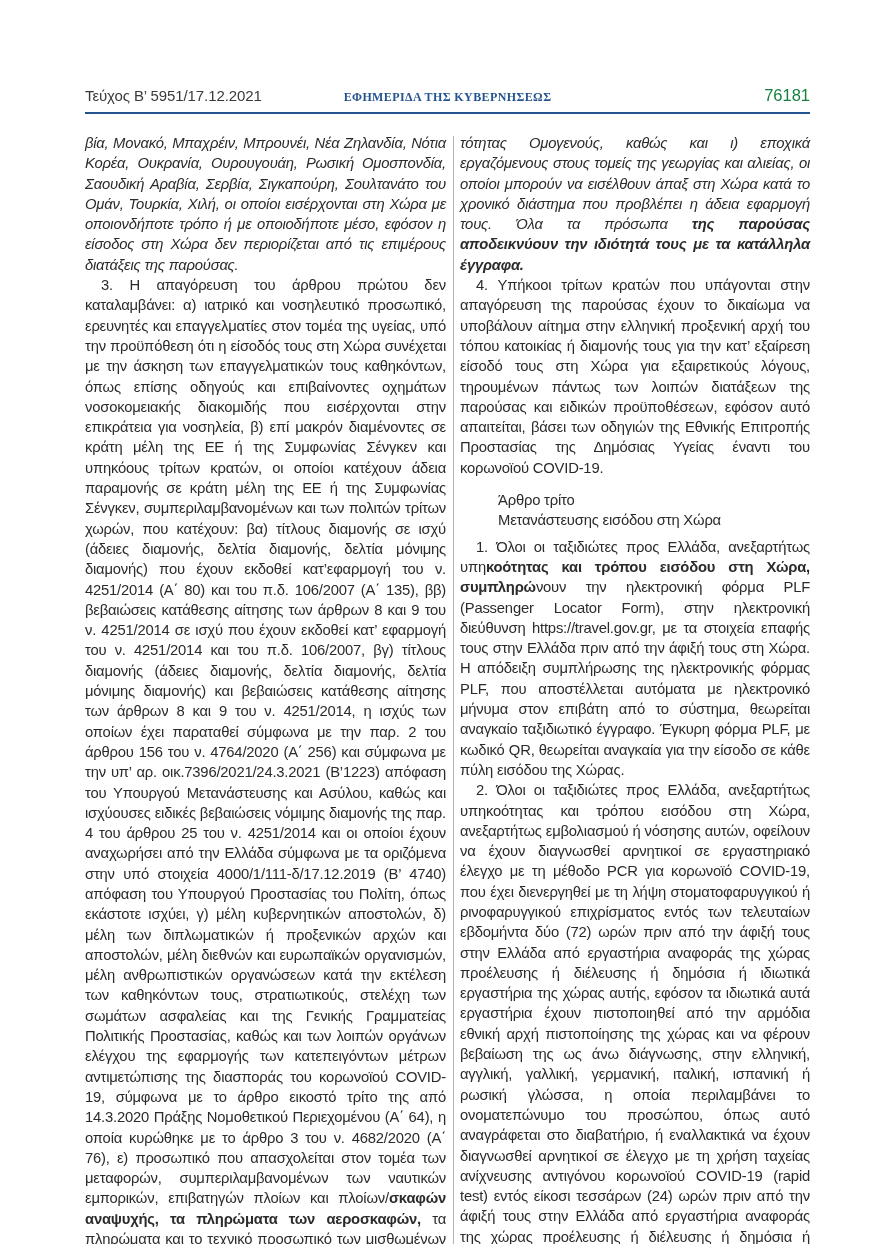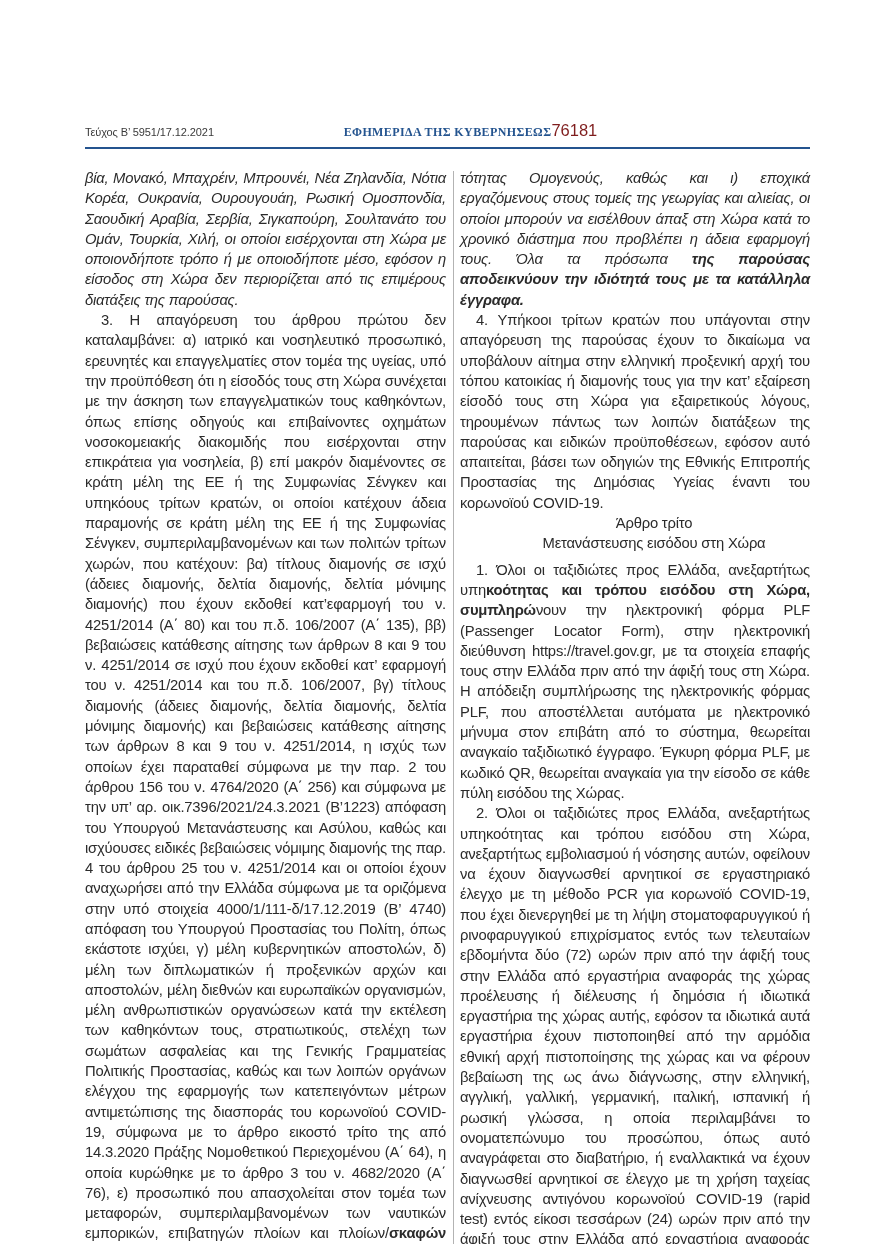--- a/index.html
+++ b/index.html
@@ -23,7 +23,7 @@
   }
   .issue{
     flex:1;
-    font-size:11px;
+    font-size:15px;
     color:#3a3a3a;
     letter-spacing:-0.1px;
     white-space:nowrap;

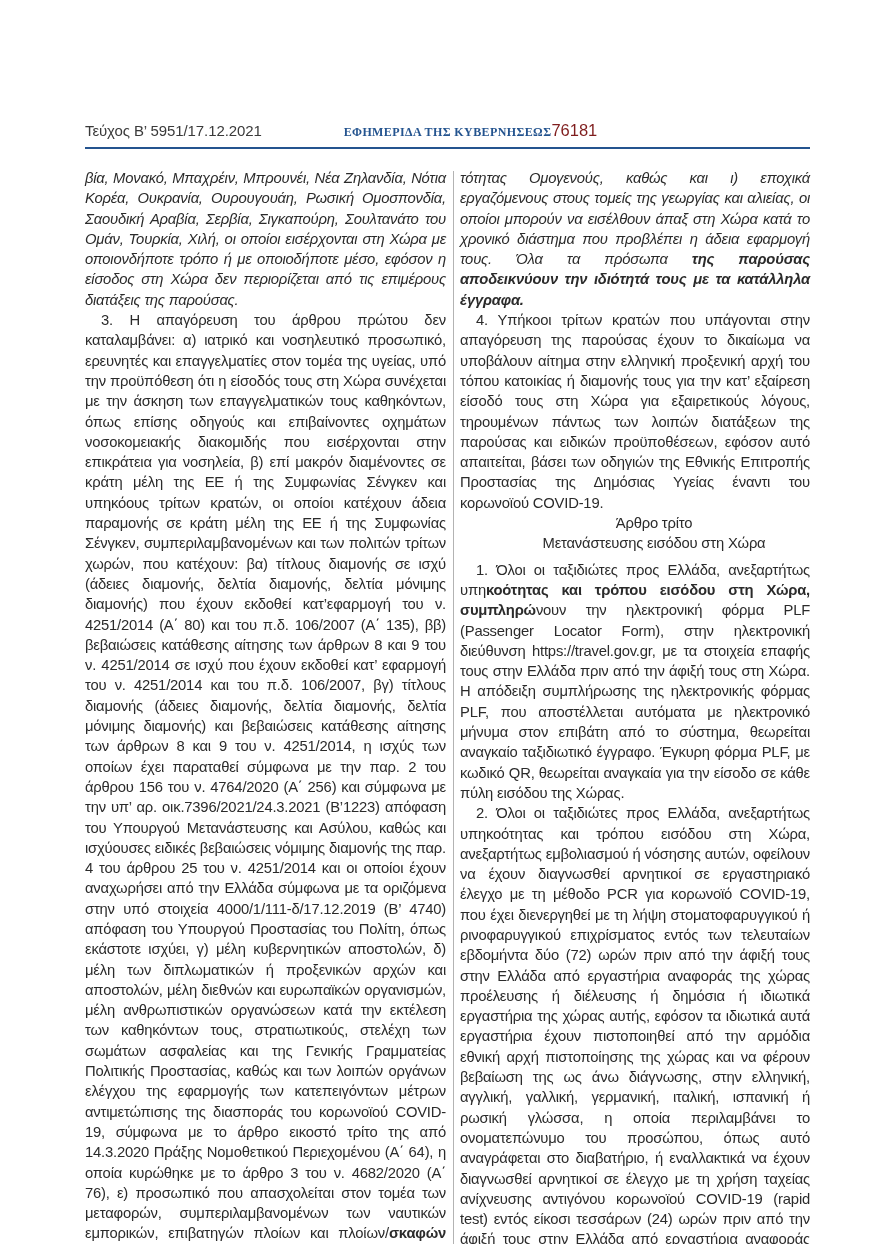--- a/index.html
+++ b/index.html
@@ -40,11 +40,10 @@
   }
   .pageno{
     flex:1;
-    text-align:left;
+    text-align:right;
     font-size:16.5px;
-    color:#7f1d1d;
+    color:#15803d;
     white-space:nowrap;
-    margin-top:35px;
   }
   .rule{
     margin-top:7px;

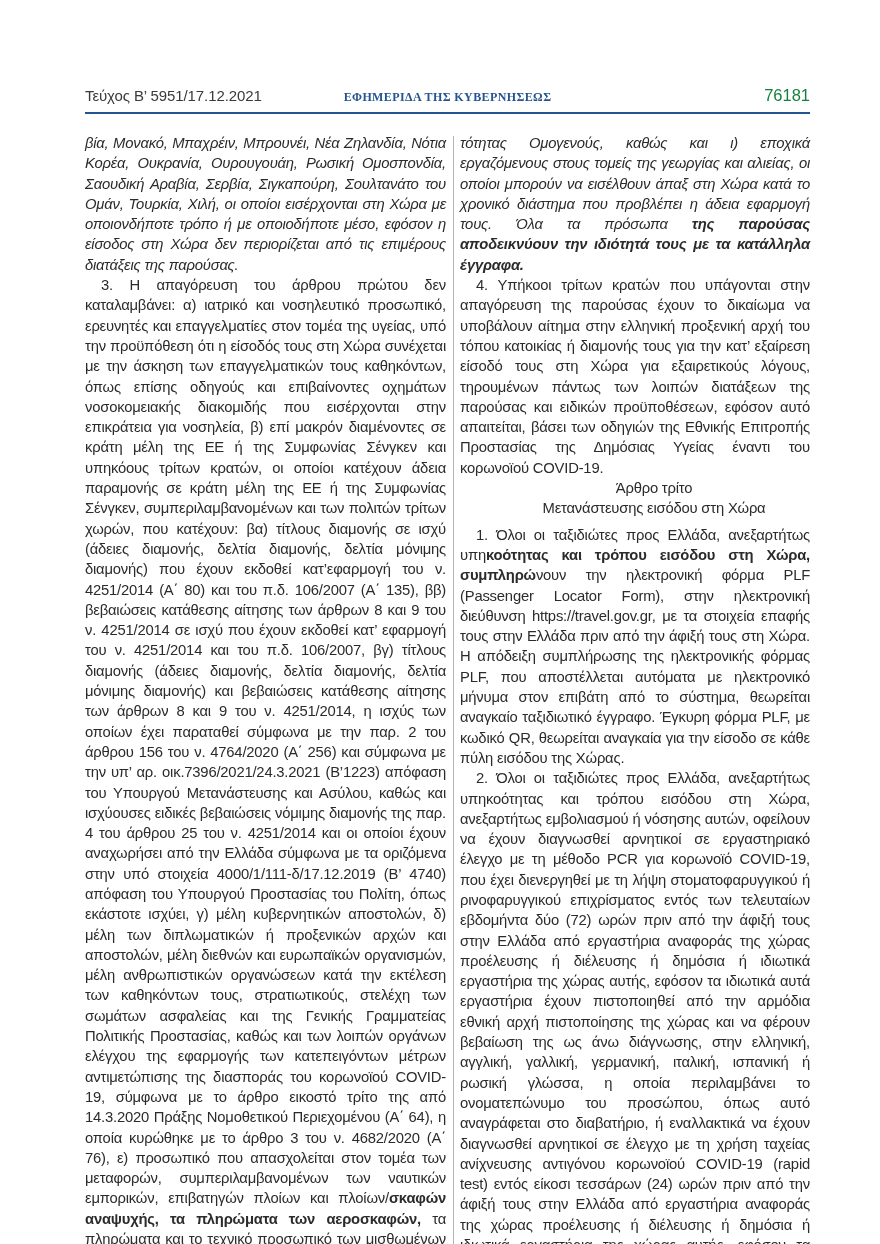--- a/index.html
+++ b/index.html
@@ -77,8 +77,8 @@
   .col b{font-weight:700;}
   .art-heading{
     padding-left:38px;
-    margin:0 0 6px 0;
-    text-align:center;
+    margin:12px 0 6px 0;
+    text-align:left;
   }
   .art-heading div{line-height:20.3px;}
 </style>

